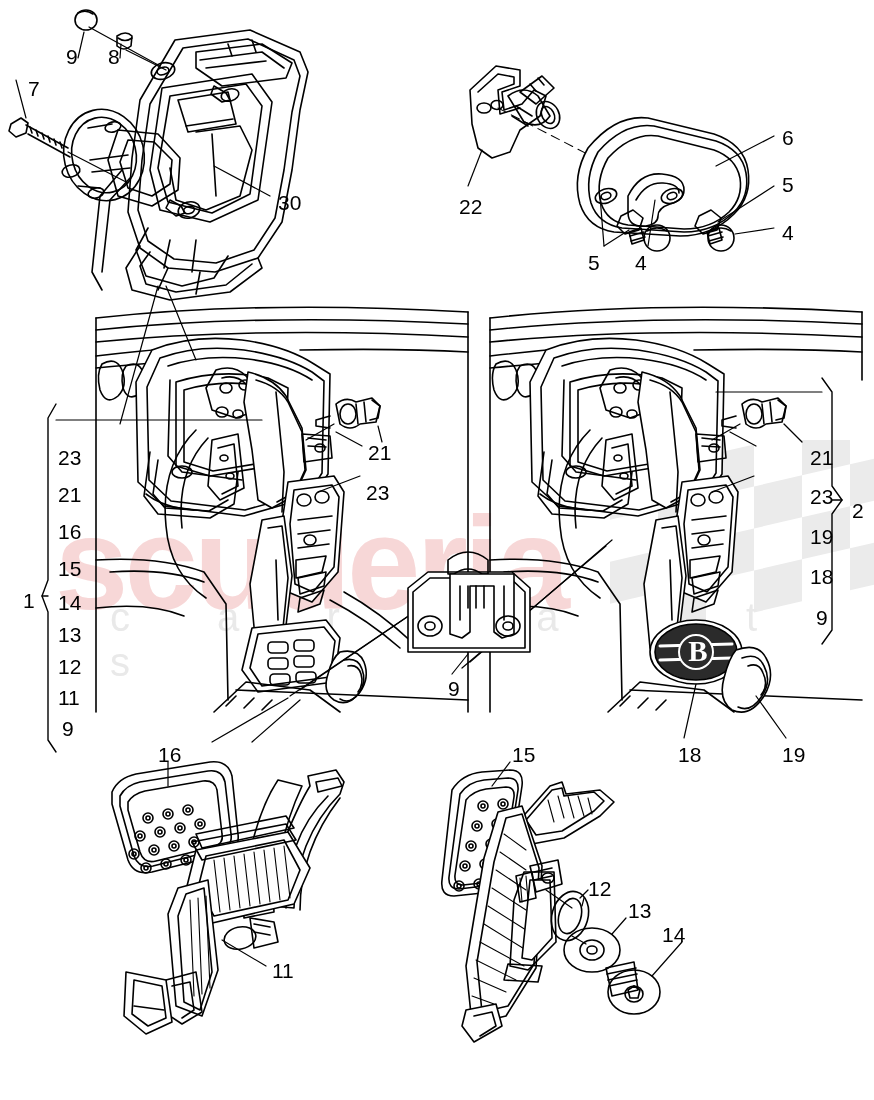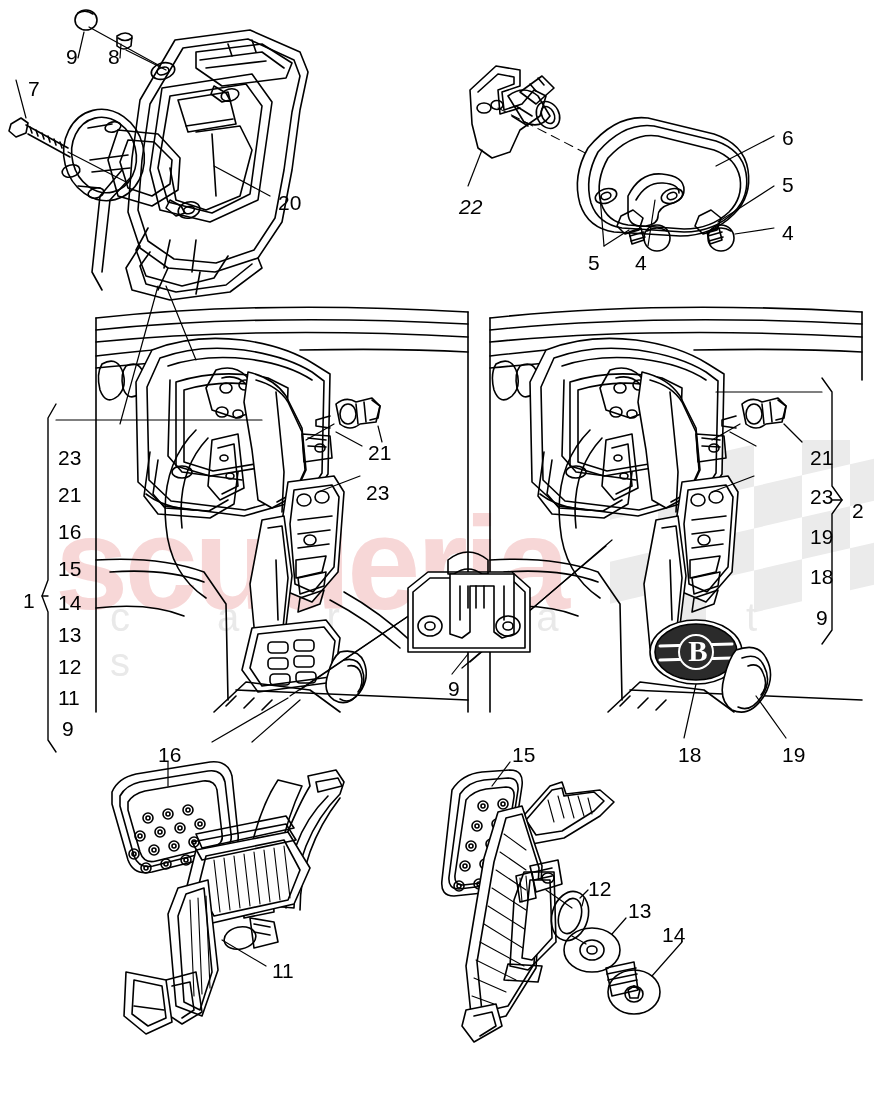--- a/index.html
+++ b/index.html
@@ -588,7 +588,7 @@
   <div class="lbl" style="left:28px;top:78px;">7</div>
   <div class="lbl" style="left:66px;top:46px;">9</div>
   <div class="lbl" style="left:108px;top:46px;">8</div>
-  <div class="lbl" style="left:278px;top:192px;">20</div>
+  <div class="lbl" style="left:278px;top:192px;">30</div>
 
   <div class="lbl" style="left:459px;top:196px;font-style:italic;">22</div>
   <div class="lbl" style="left:782px;top:127px;">6</div>

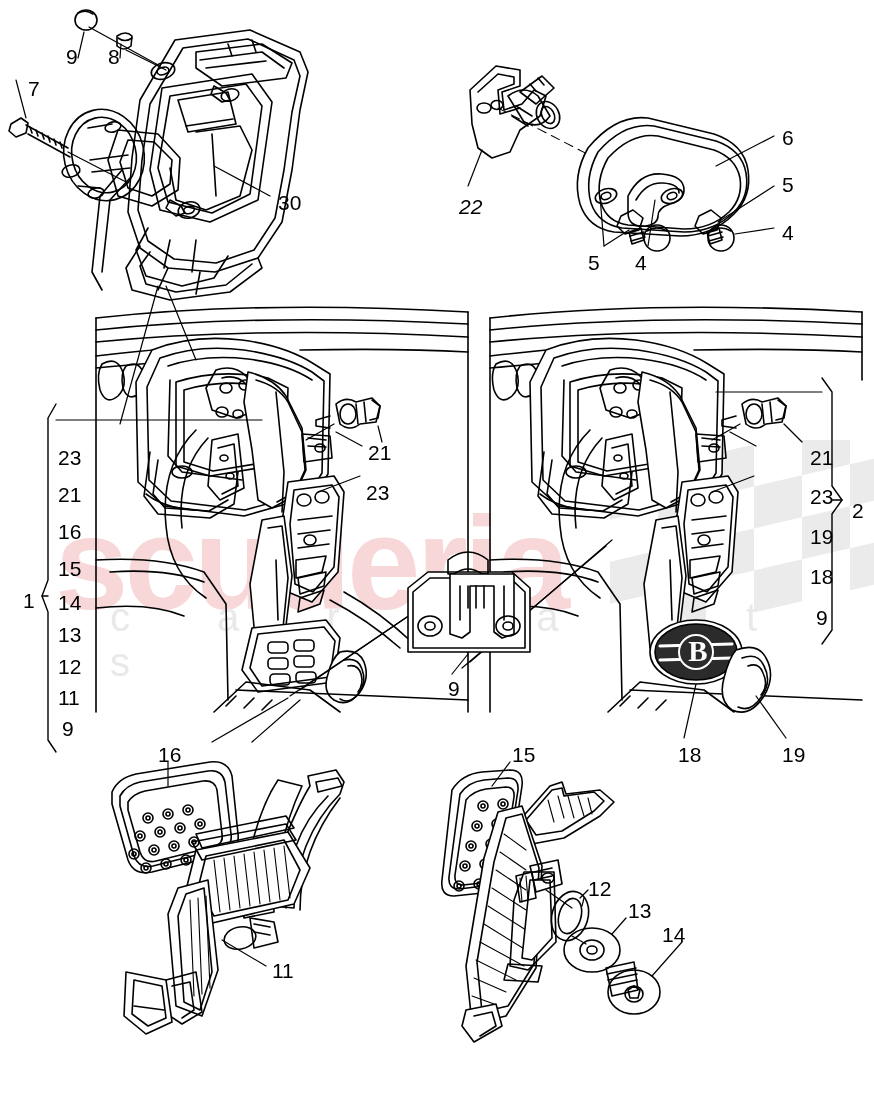--- a/index.html
+++ b/index.html
@@ -590,7 +590,7 @@
   <div class="lbl" style="left:108px;top:46px;">8</div>
   <div class="lbl" style="left:278px;top:192px;">30</div>
 
-  <div class="lbl" style="left:459px;top:196px;font-style:italic;">22</div>
+  <div class="lbl" style="left:459px;top:196px;">22</div>
   <div class="lbl" style="left:782px;top:127px;">6</div>
   <div class="lbl" style="left:782px;top:174px;">5</div>
   <div class="lbl" style="left:782px;top:222px;">4</div>

